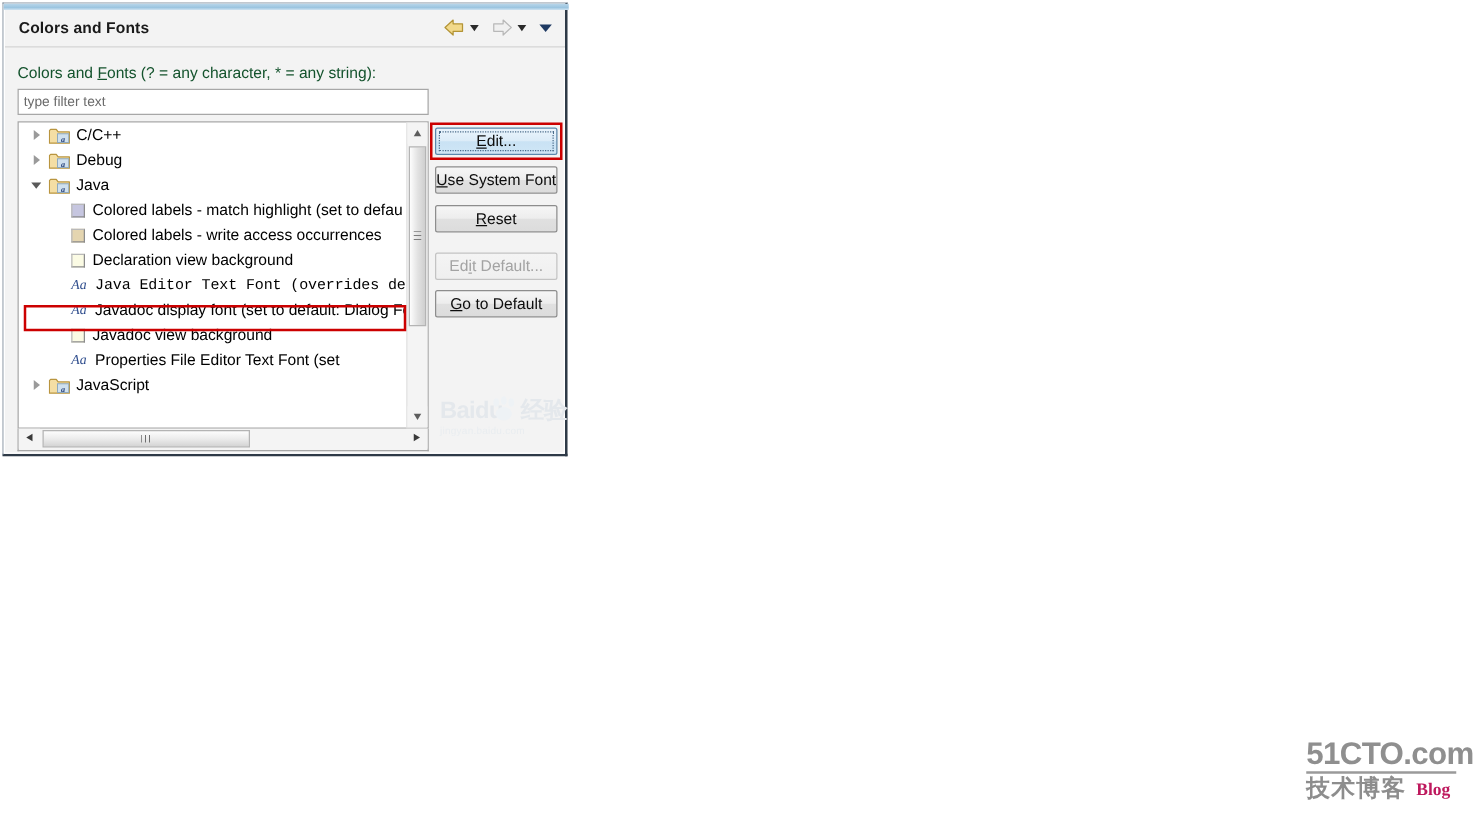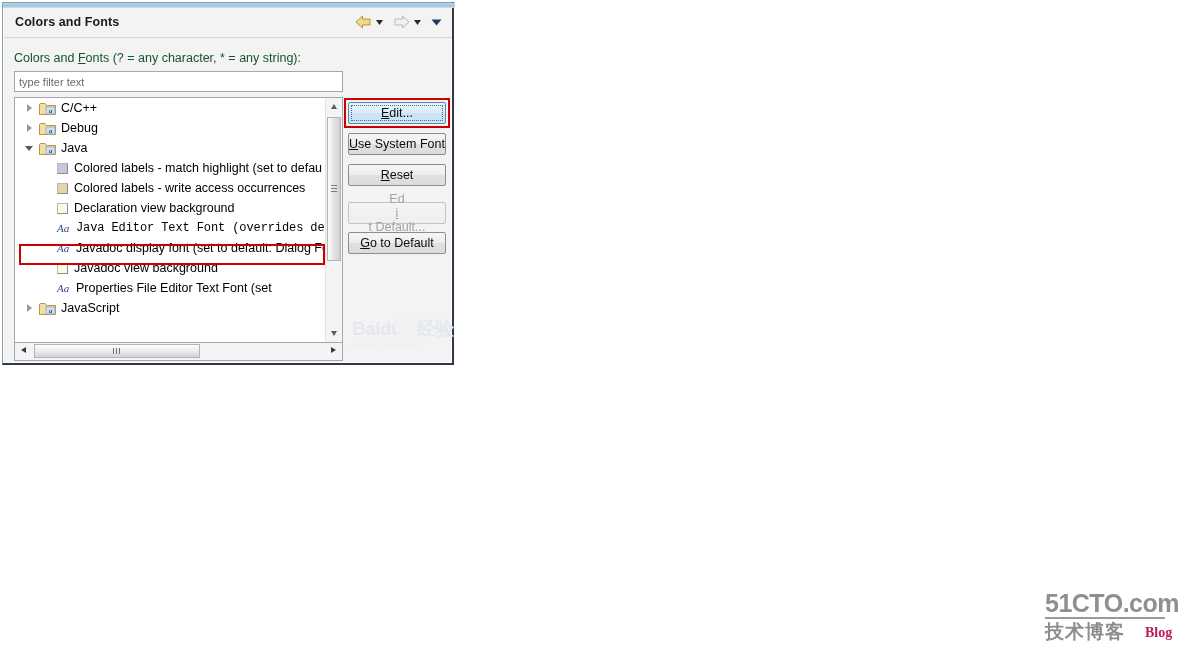--- a/index.html
+++ b/index.html
@@ -309,7 +309,7 @@
   }
   .btn u { text-decoration: underline; }
   .btn.disabled { color: #a3a3a3; border-color: #c3c3c3;
-    background: linear-gradient(to bottom, #f4f4f4 0%, #efefef 100%); flex-direction: column; }
+    background: linear-gradient(to bottom, #f4f4f4 0%, #efefef 100%); }
 
   #btn-edit      { top: 99px; }
   #btn-sysfont   { top: 130px; }

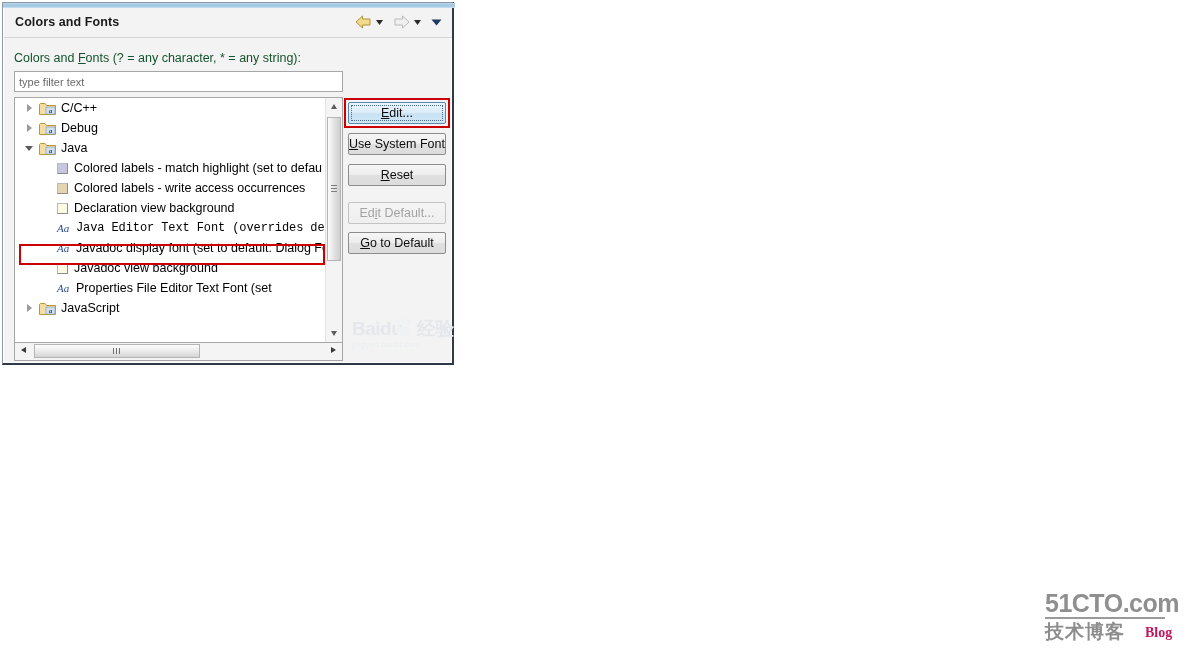--- a/index.html
+++ b/index.html
@@ -402,7 +402,7 @@
   #cto-line2 {
     display: flex;
     align-items: flex-end;
-    gap: 20px;
+    gap: 8px;
   }
   #cto-cn {
     font-family: "DejaVu Sans", sans-serif;

